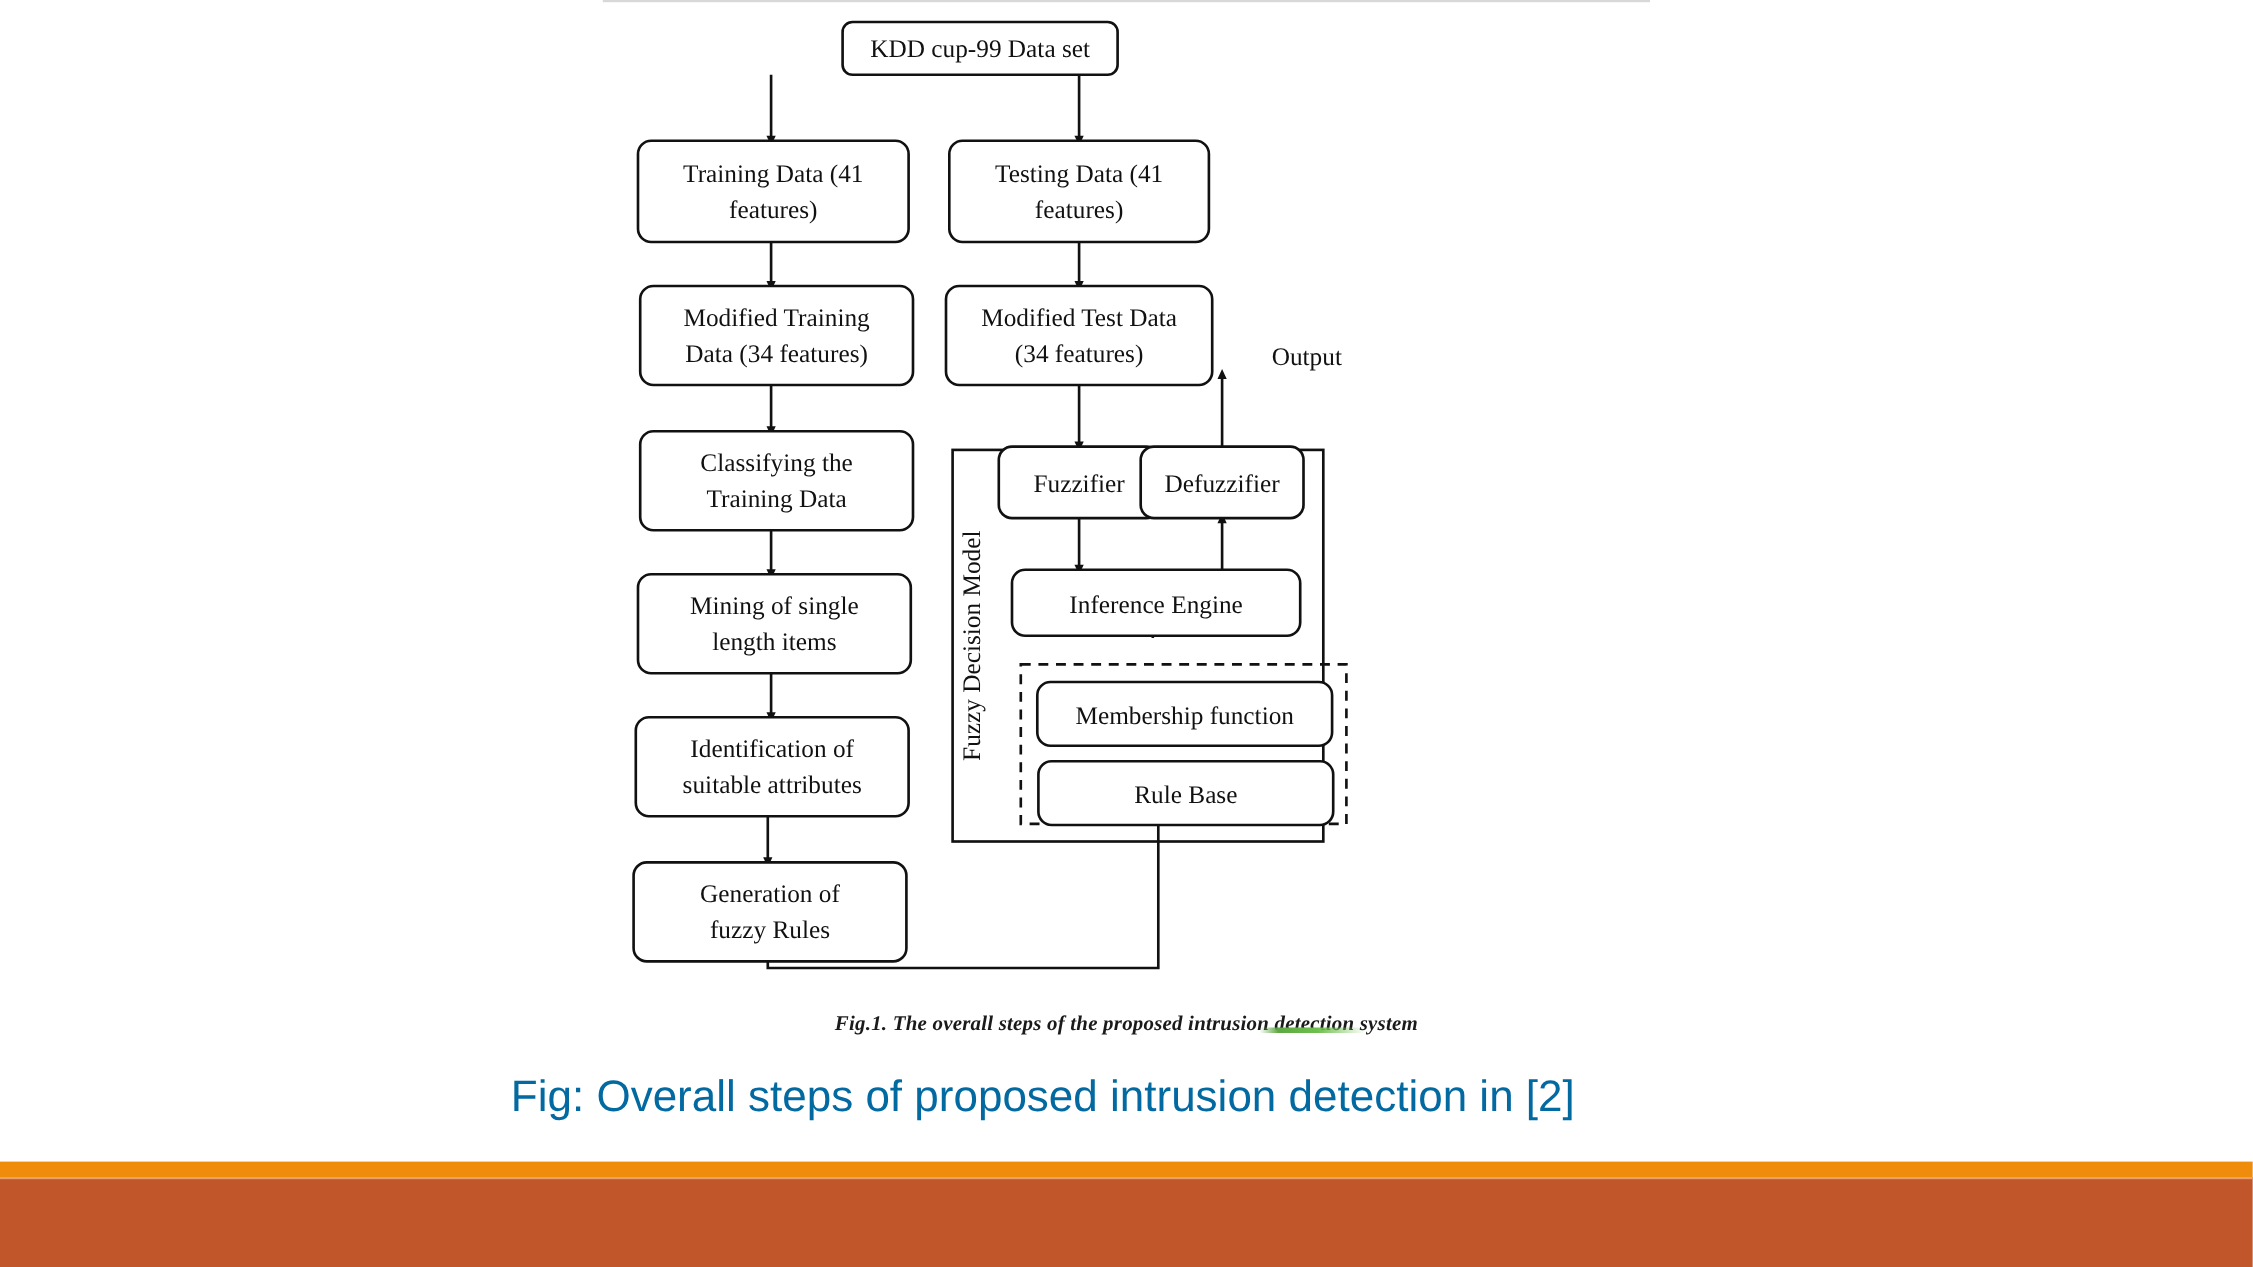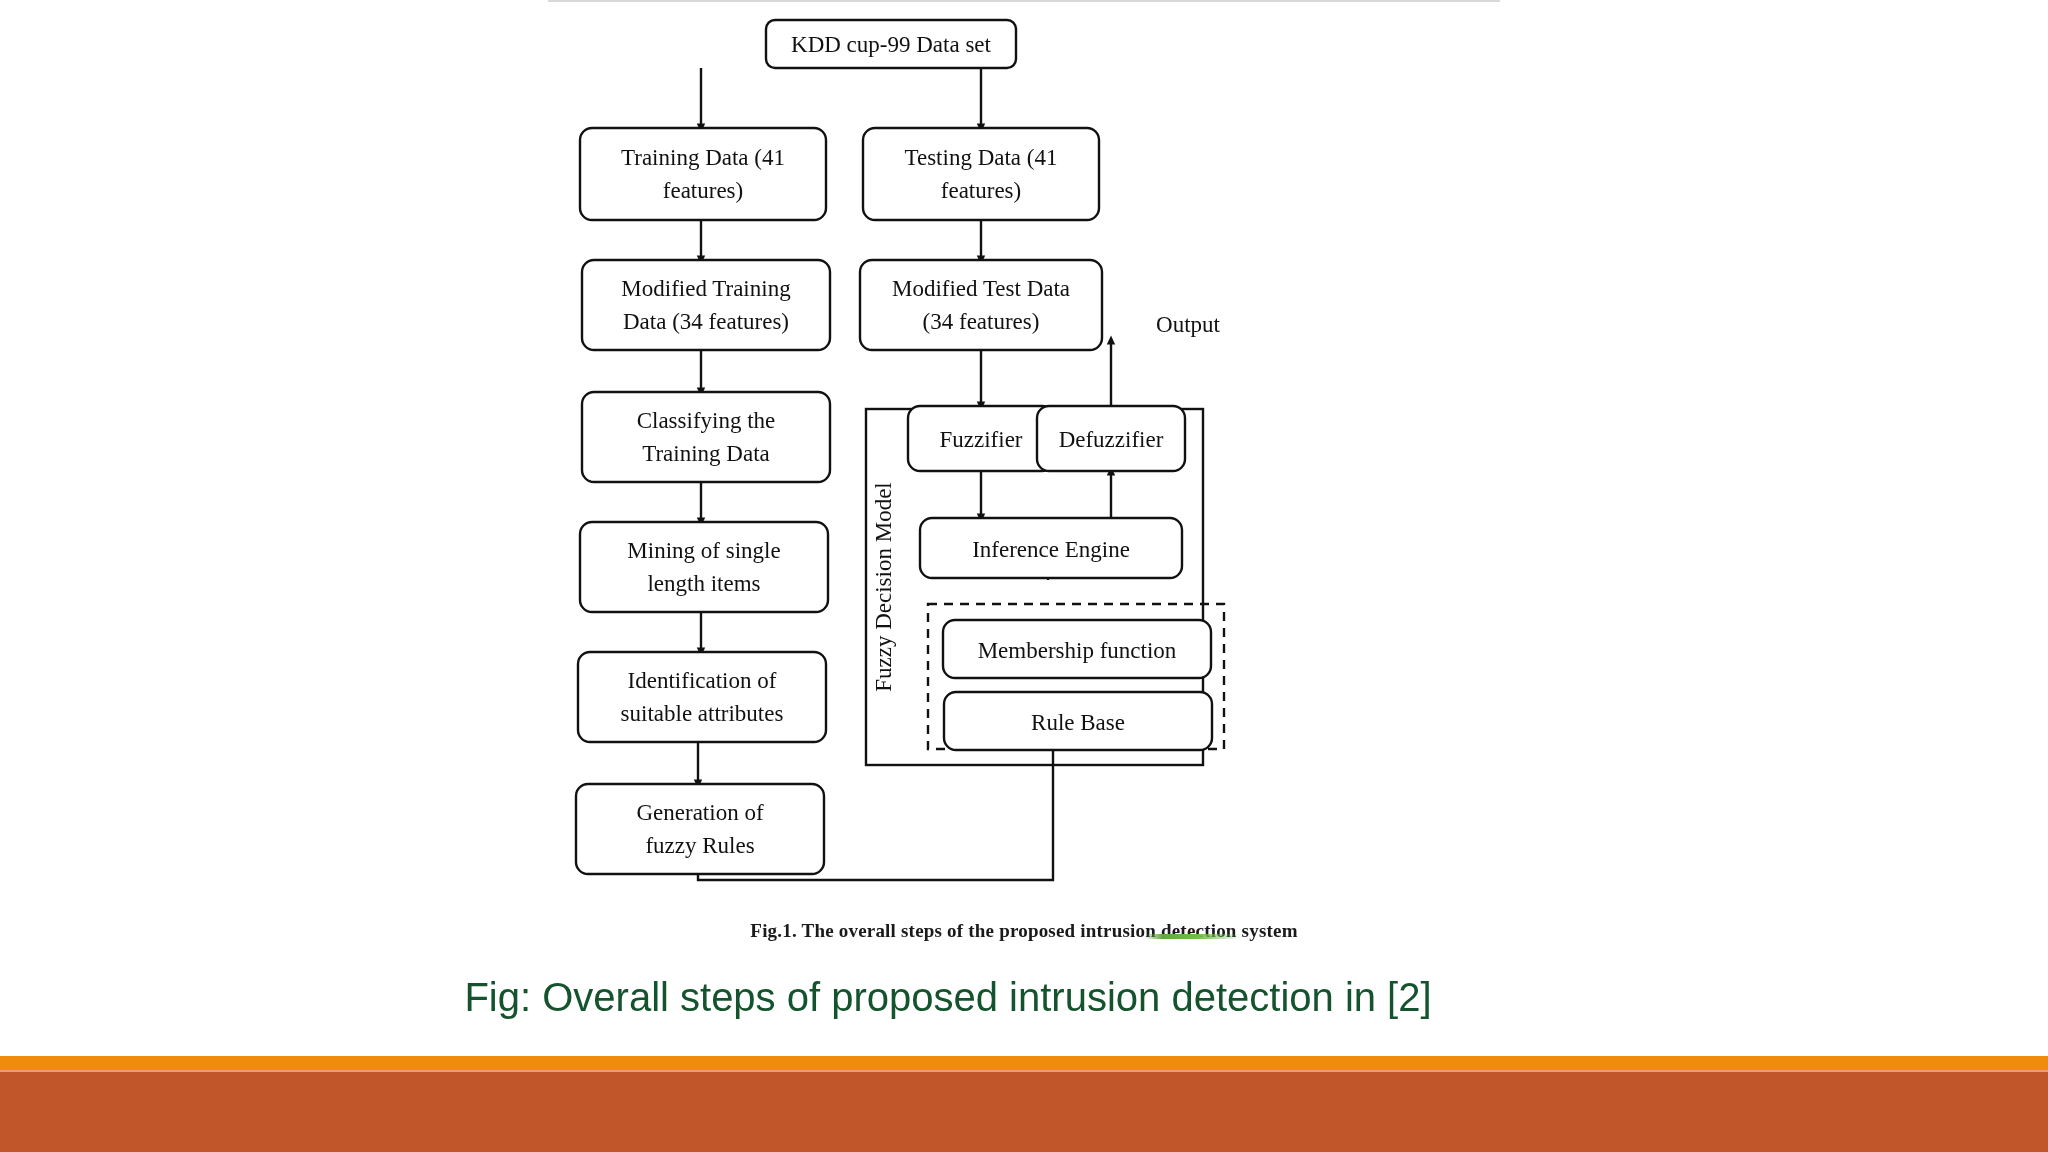--- a/index.html
+++ b/index.html
@@ -31,6 +31,7 @@
     font-size:19px;font-weight:bold;color:#1a1a1a;
     letter-spacing:.2px;
     white-space:nowrap;
+    font-style:italic;
   }
   .green-squiggle{
     position:absolute;left:1145px;top:934px;width:96px;height:5px;

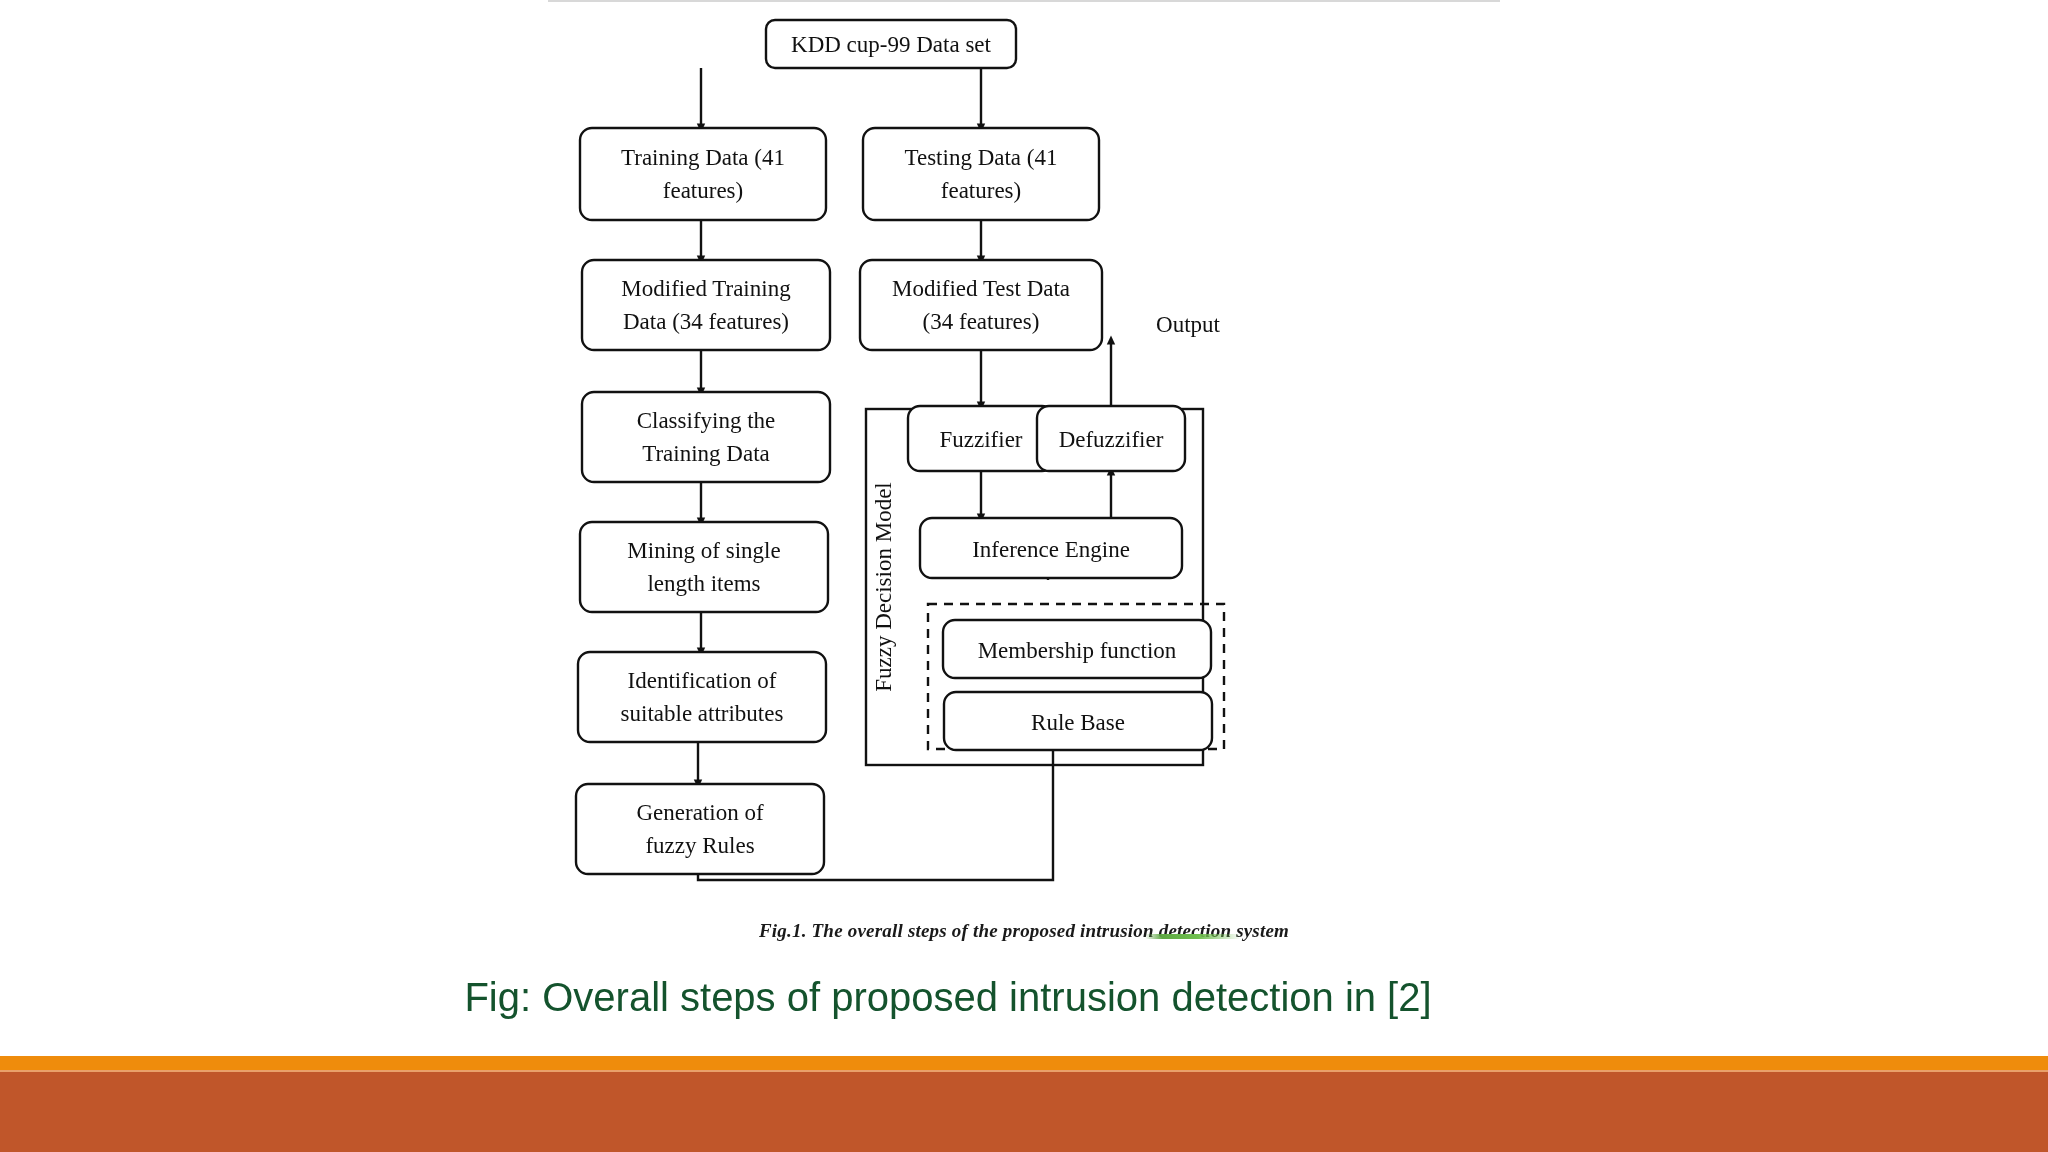--- a/index.html
+++ b/index.html
@@ -44,7 +44,7 @@
     position:absolute;left:0;top:975px;width:1896px;
     text-align:center;
     font-family:"Liberation Sans", sans-serif;
-    font-size:40px;color:#14532d;
+    font-size:40px;color:#0369a1;
     white-space:nowrap;
   }
 

